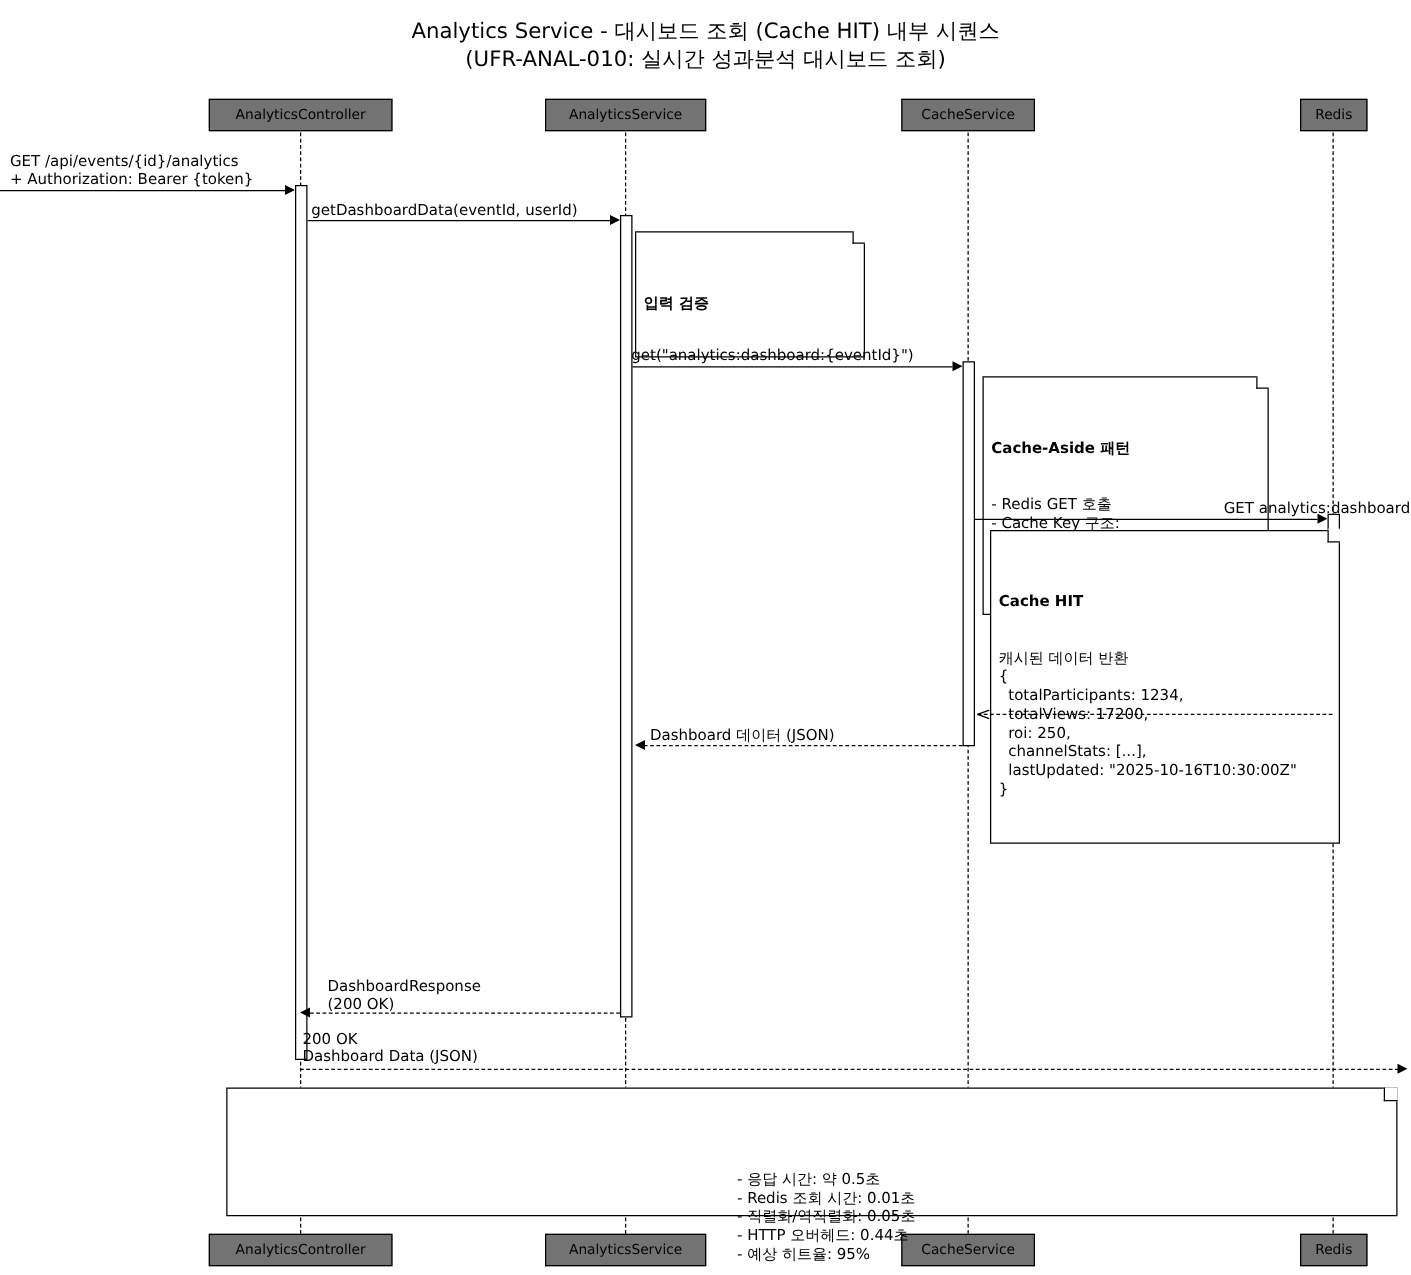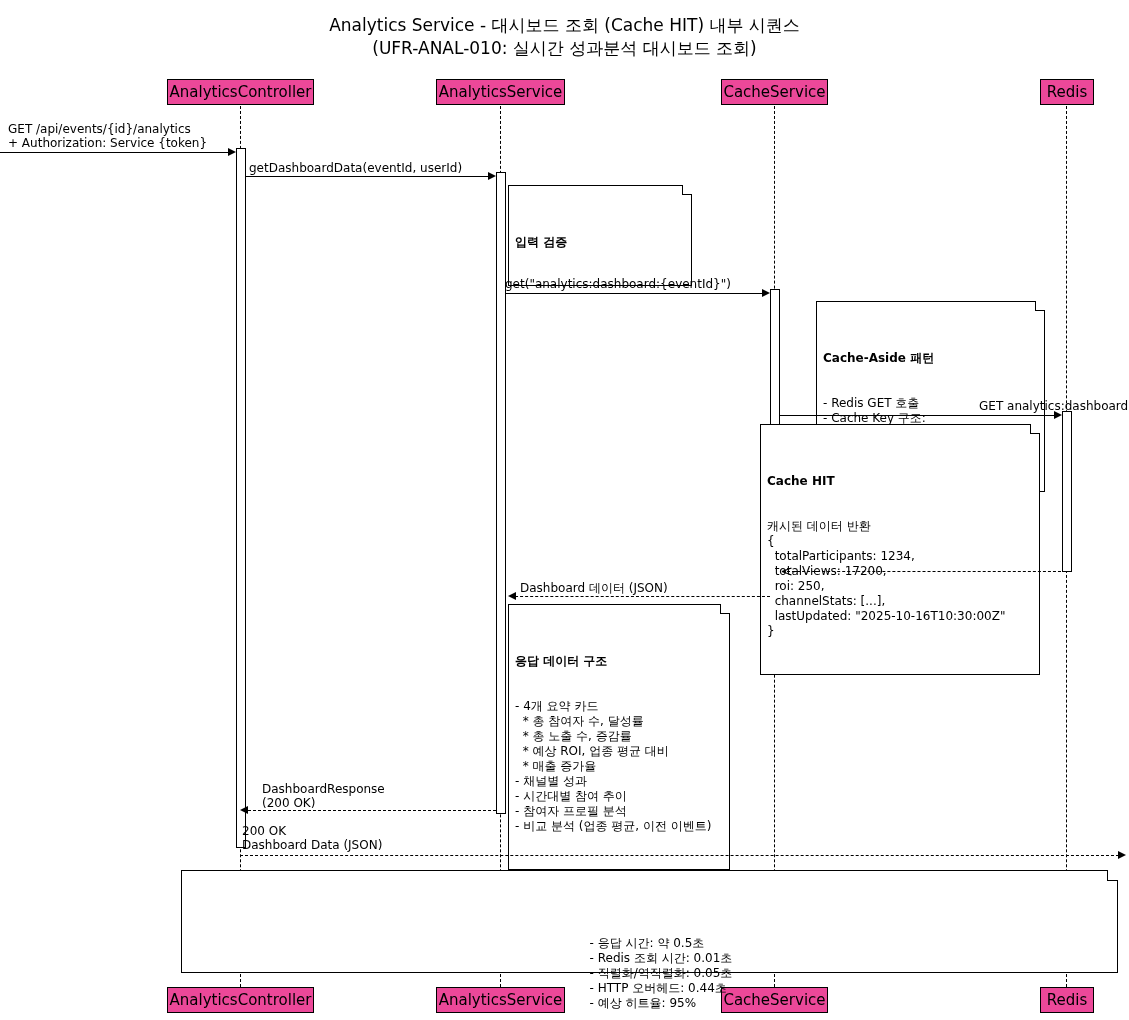--- a/index.html
+++ b/index.html
@@ -28,11 +28,11 @@
   .actor-box {
     position:absolute;
     border:1px solid #000;
-    background:#ec4899;
+    background:#737373;
     height:26px;
     line-height:24px;
     text-align:center;
-    font-size:15px;
+    font-size:11px;
     white-space:nowrap;
   }
 

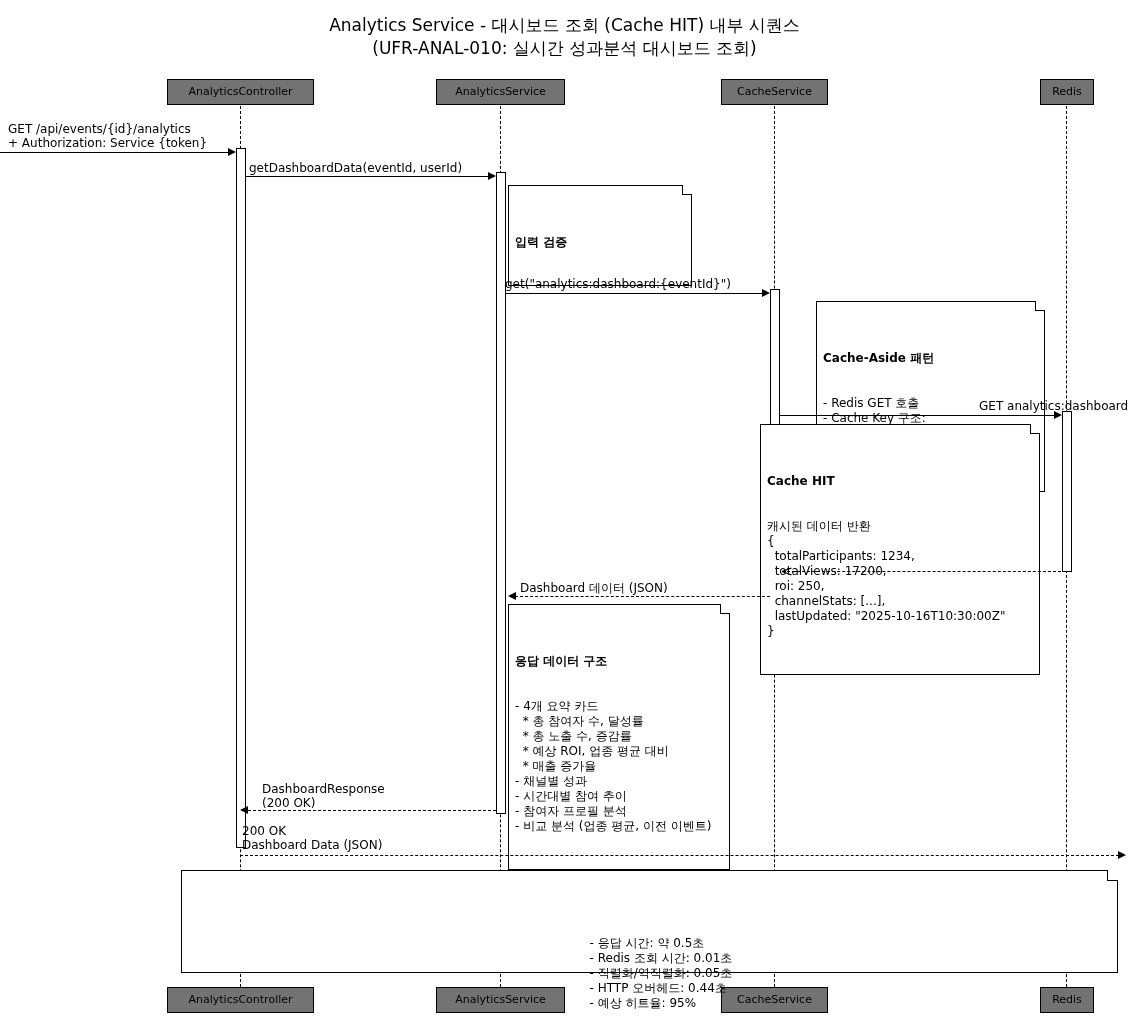--- a/index.html
+++ b/index.html
@@ -179,7 +179,7 @@
   <div class="activation" style="left:1062px; top:411px; height:161px;"></div>
 
   <div class="msg-label" style="left:8px; top:122px;">GET /api/events/{id}/analytics
-+ Authorization: Service {token}</div>
++ Authorization: Bearer {token}</div>
   <div class="msg-line" style="left:0px; top:152px; width:228px;"></div>
   <div class="arrow-r" style="left:228px; top:148px;"></div>
 

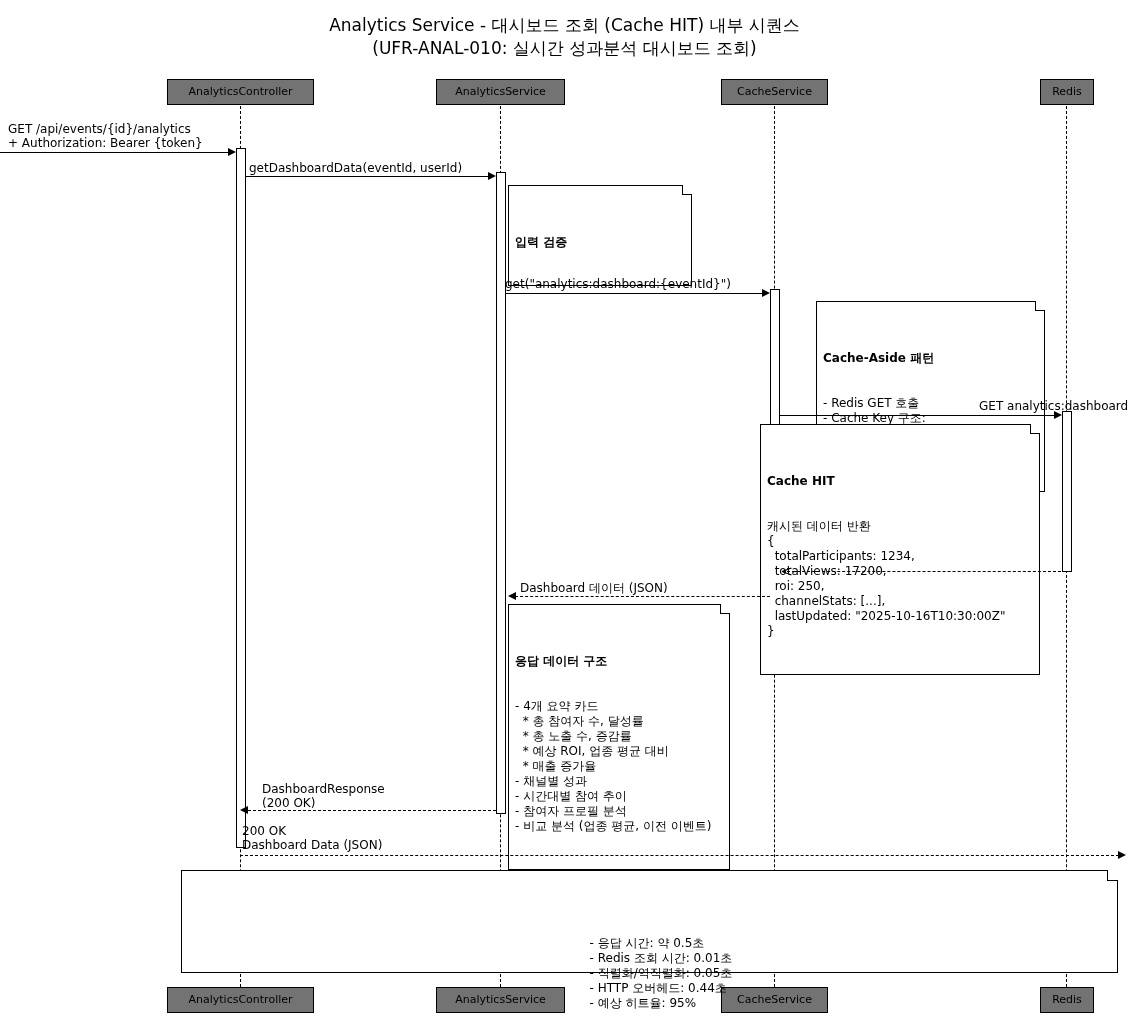--- a/index.html
+++ b/index.html
@@ -196,7 +196,7 @@
   <div class="msg-line" style="left:506px; top:293px; width:256px;"></div>
   <div class="arrow-r" style="left:762px; top:289px;"></div>
 
-  <div class="note" style="left:786px; top:301px; width:229px;margin-left:30px;">
+  <div class="note" style="left:786px; top:301px; width:229px;">
     <span class="fold"></span>
     <div class="note-title">Cache-Aside 패턴</div>
     <div>- Redis GET 호출

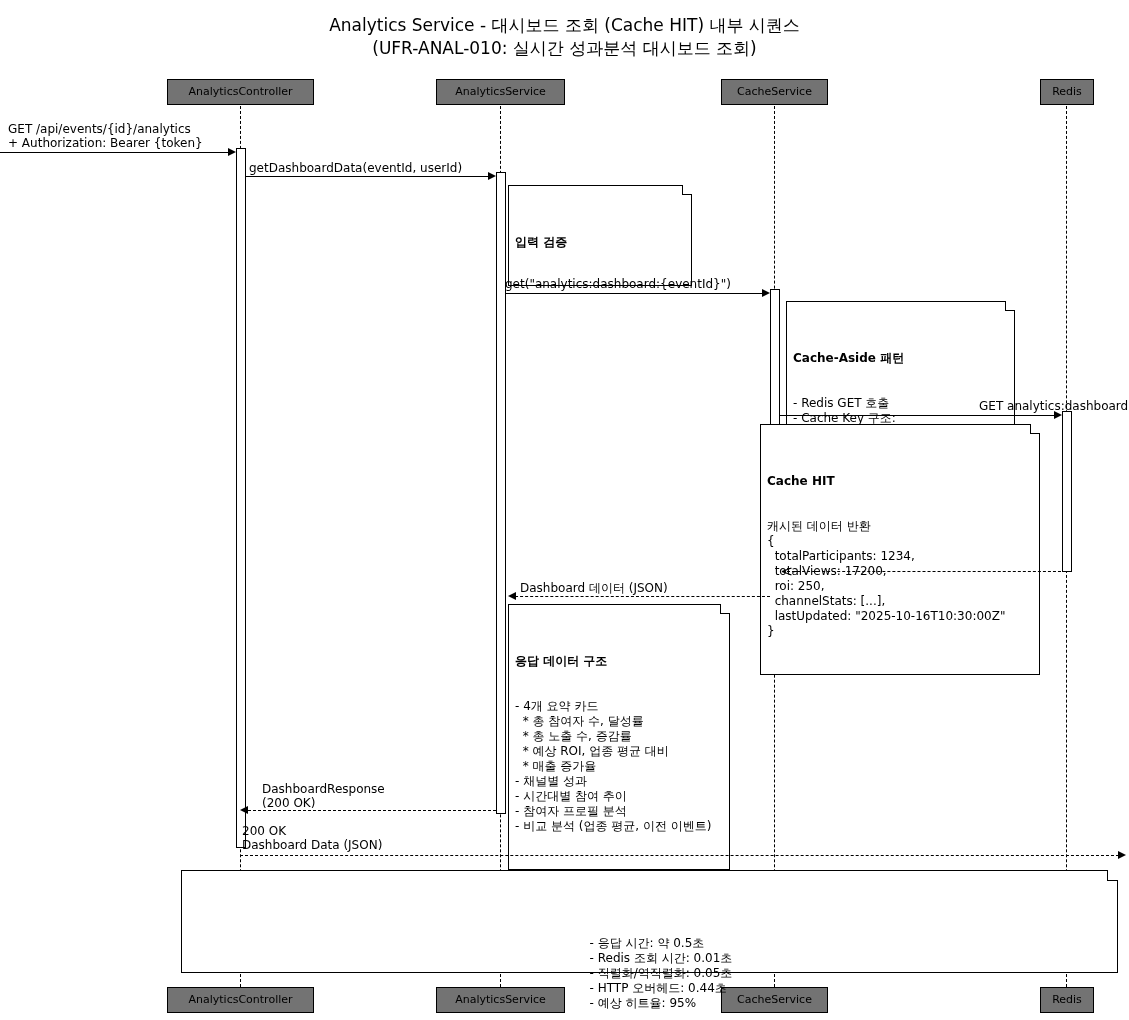--- a/index.html
+++ b/index.html
@@ -209,7 +209,7 @@
   <div class="msg-line" style="left:780px; top:415px; width:274px;"></div>
   <div class="arrow-r" style="left:1054px; top:411px;"></div>
 
-  <div class="note" style="left:760px; top:424px; width:280px;">
+  <div class="note" style="left:792px; top:424px; width:280px;">
     <span class="fold"></span>
     <div class="note-title">Cache HIT</div>
     <div>캐시된 데이터 반환

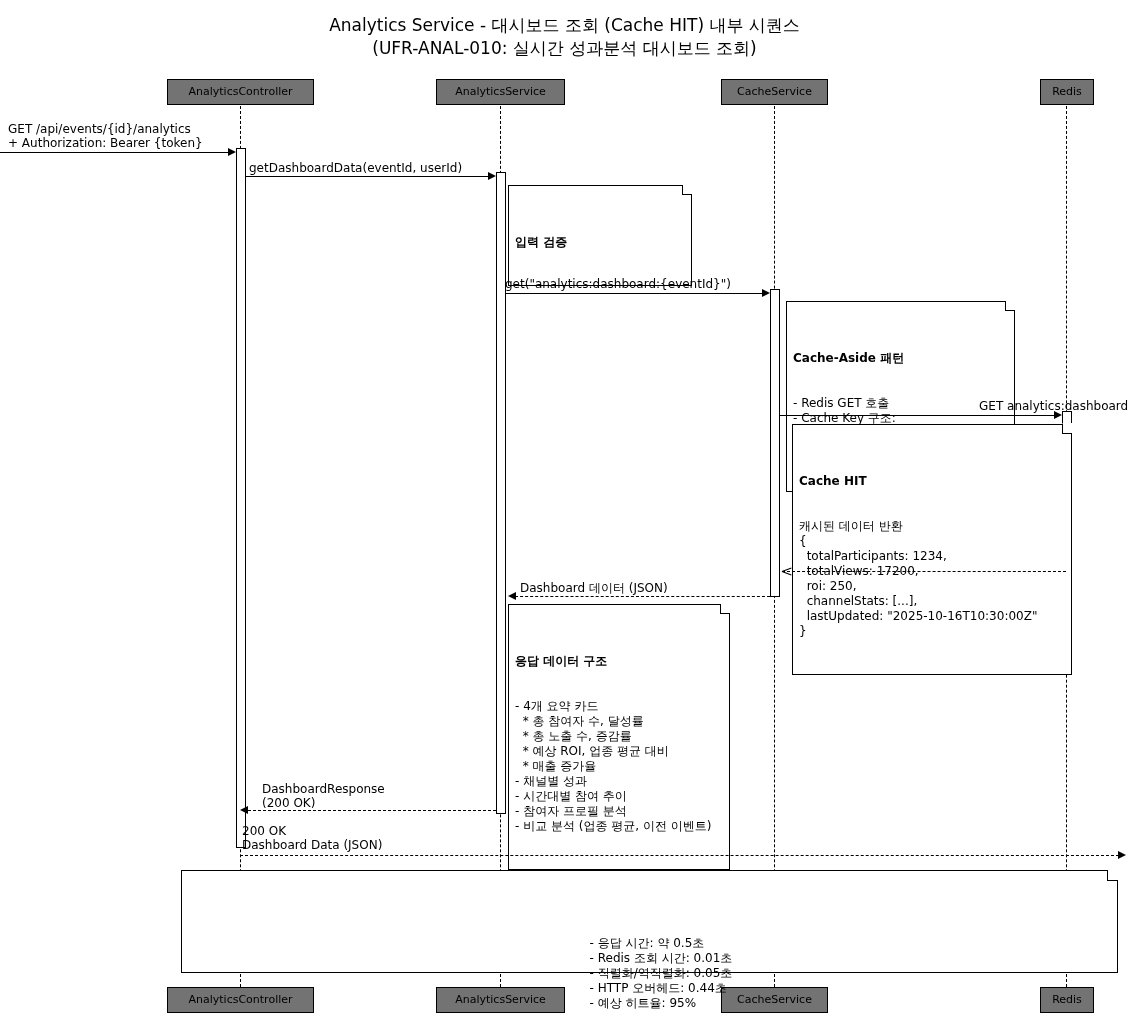--- a/index.html
+++ b/index.html
@@ -229,19 +229,6 @@
   <div class="msg-line dashed" style="left:510px; top:596px; width:260px;"></div>
   <div class="arrow-l" style="left:508px; top:592px;"></div>
 
-  <div class="note" style="left:508px; top:604px; width:222px;">
-    <span class="fold"></span>
-    <div class="note-title">응답 데이터 구조</div>
-    <div>- 4개 요약 카드
-  * 총 참여자 수, 달성률
-  * 총 노출 수, 증감률
-  * 예상 ROI, 업종 평균 대비
-  * 매출 증가율
-- 채널별 성과
-- 시간대별 참여 추이
-- 참여자 프로필 분석
-- 비교 분석 (업종 평균, 이전 이벤트)</div>
-  </div>
 
   <div class="msg-label" style="left:262px; top:782px;">DashboardResponse
 (200 OK)</div>

